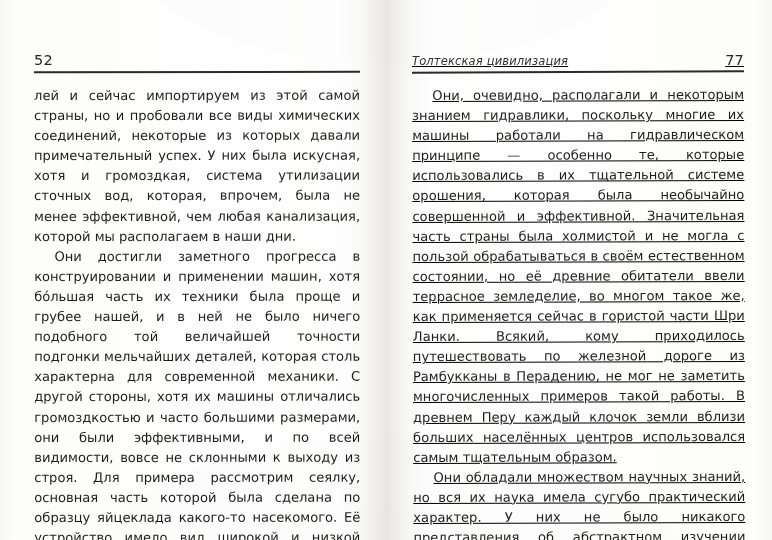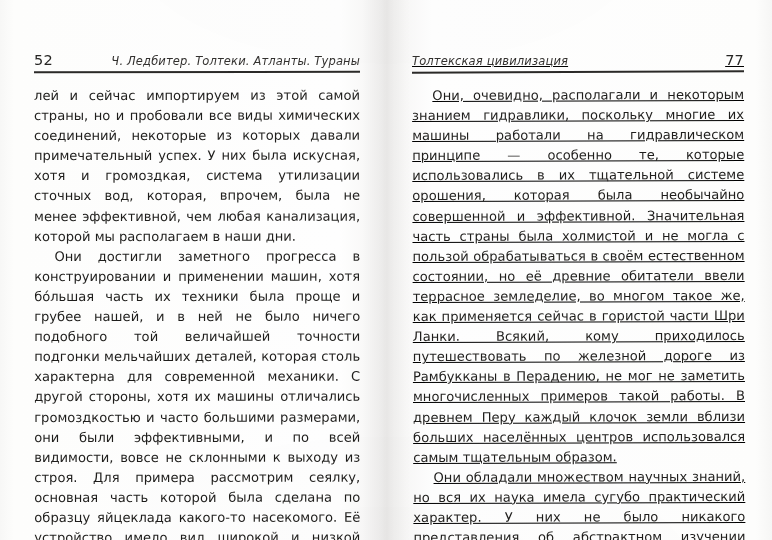--- a/index.html
+++ b/index.html
@@ -138,7 +138,6 @@
 
       <div class="runhead left">
         <span class="folio">52</span>
-        <span class="runtitle">Ч. Ледбитер. Толтеки. Атланты. Тураны</span>
       </div>
       <div class="head-rule left"></div>
 

